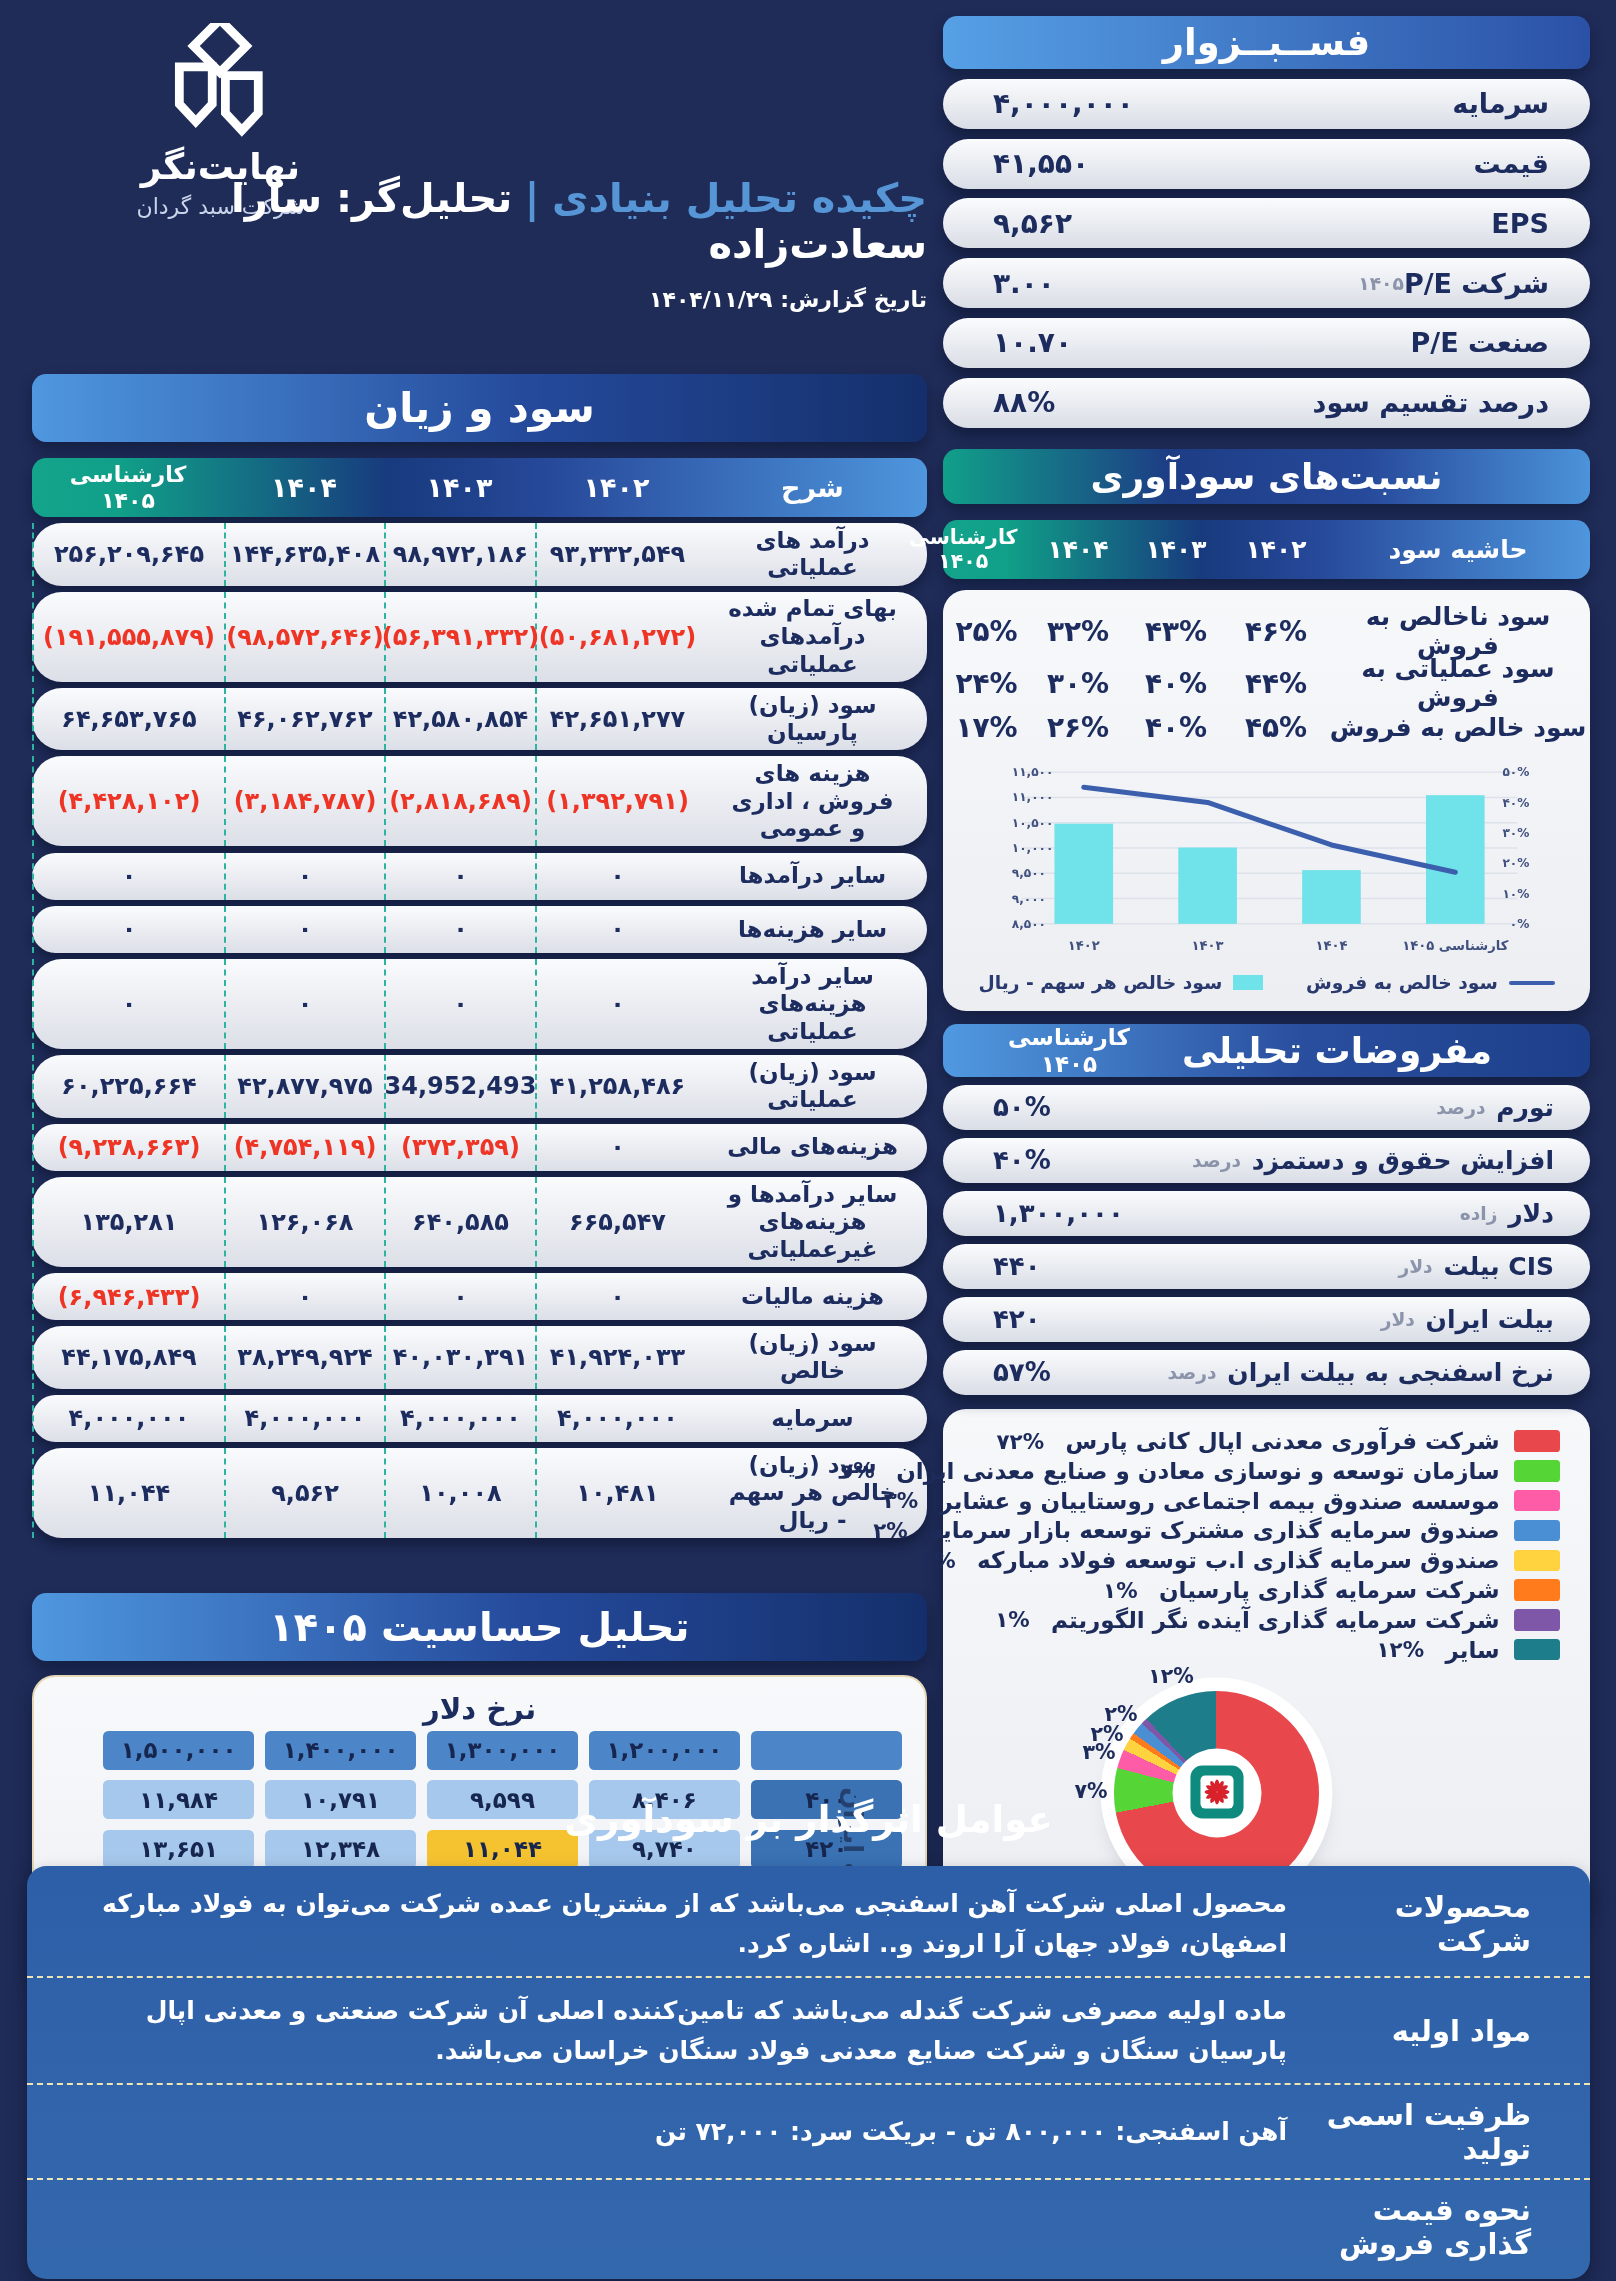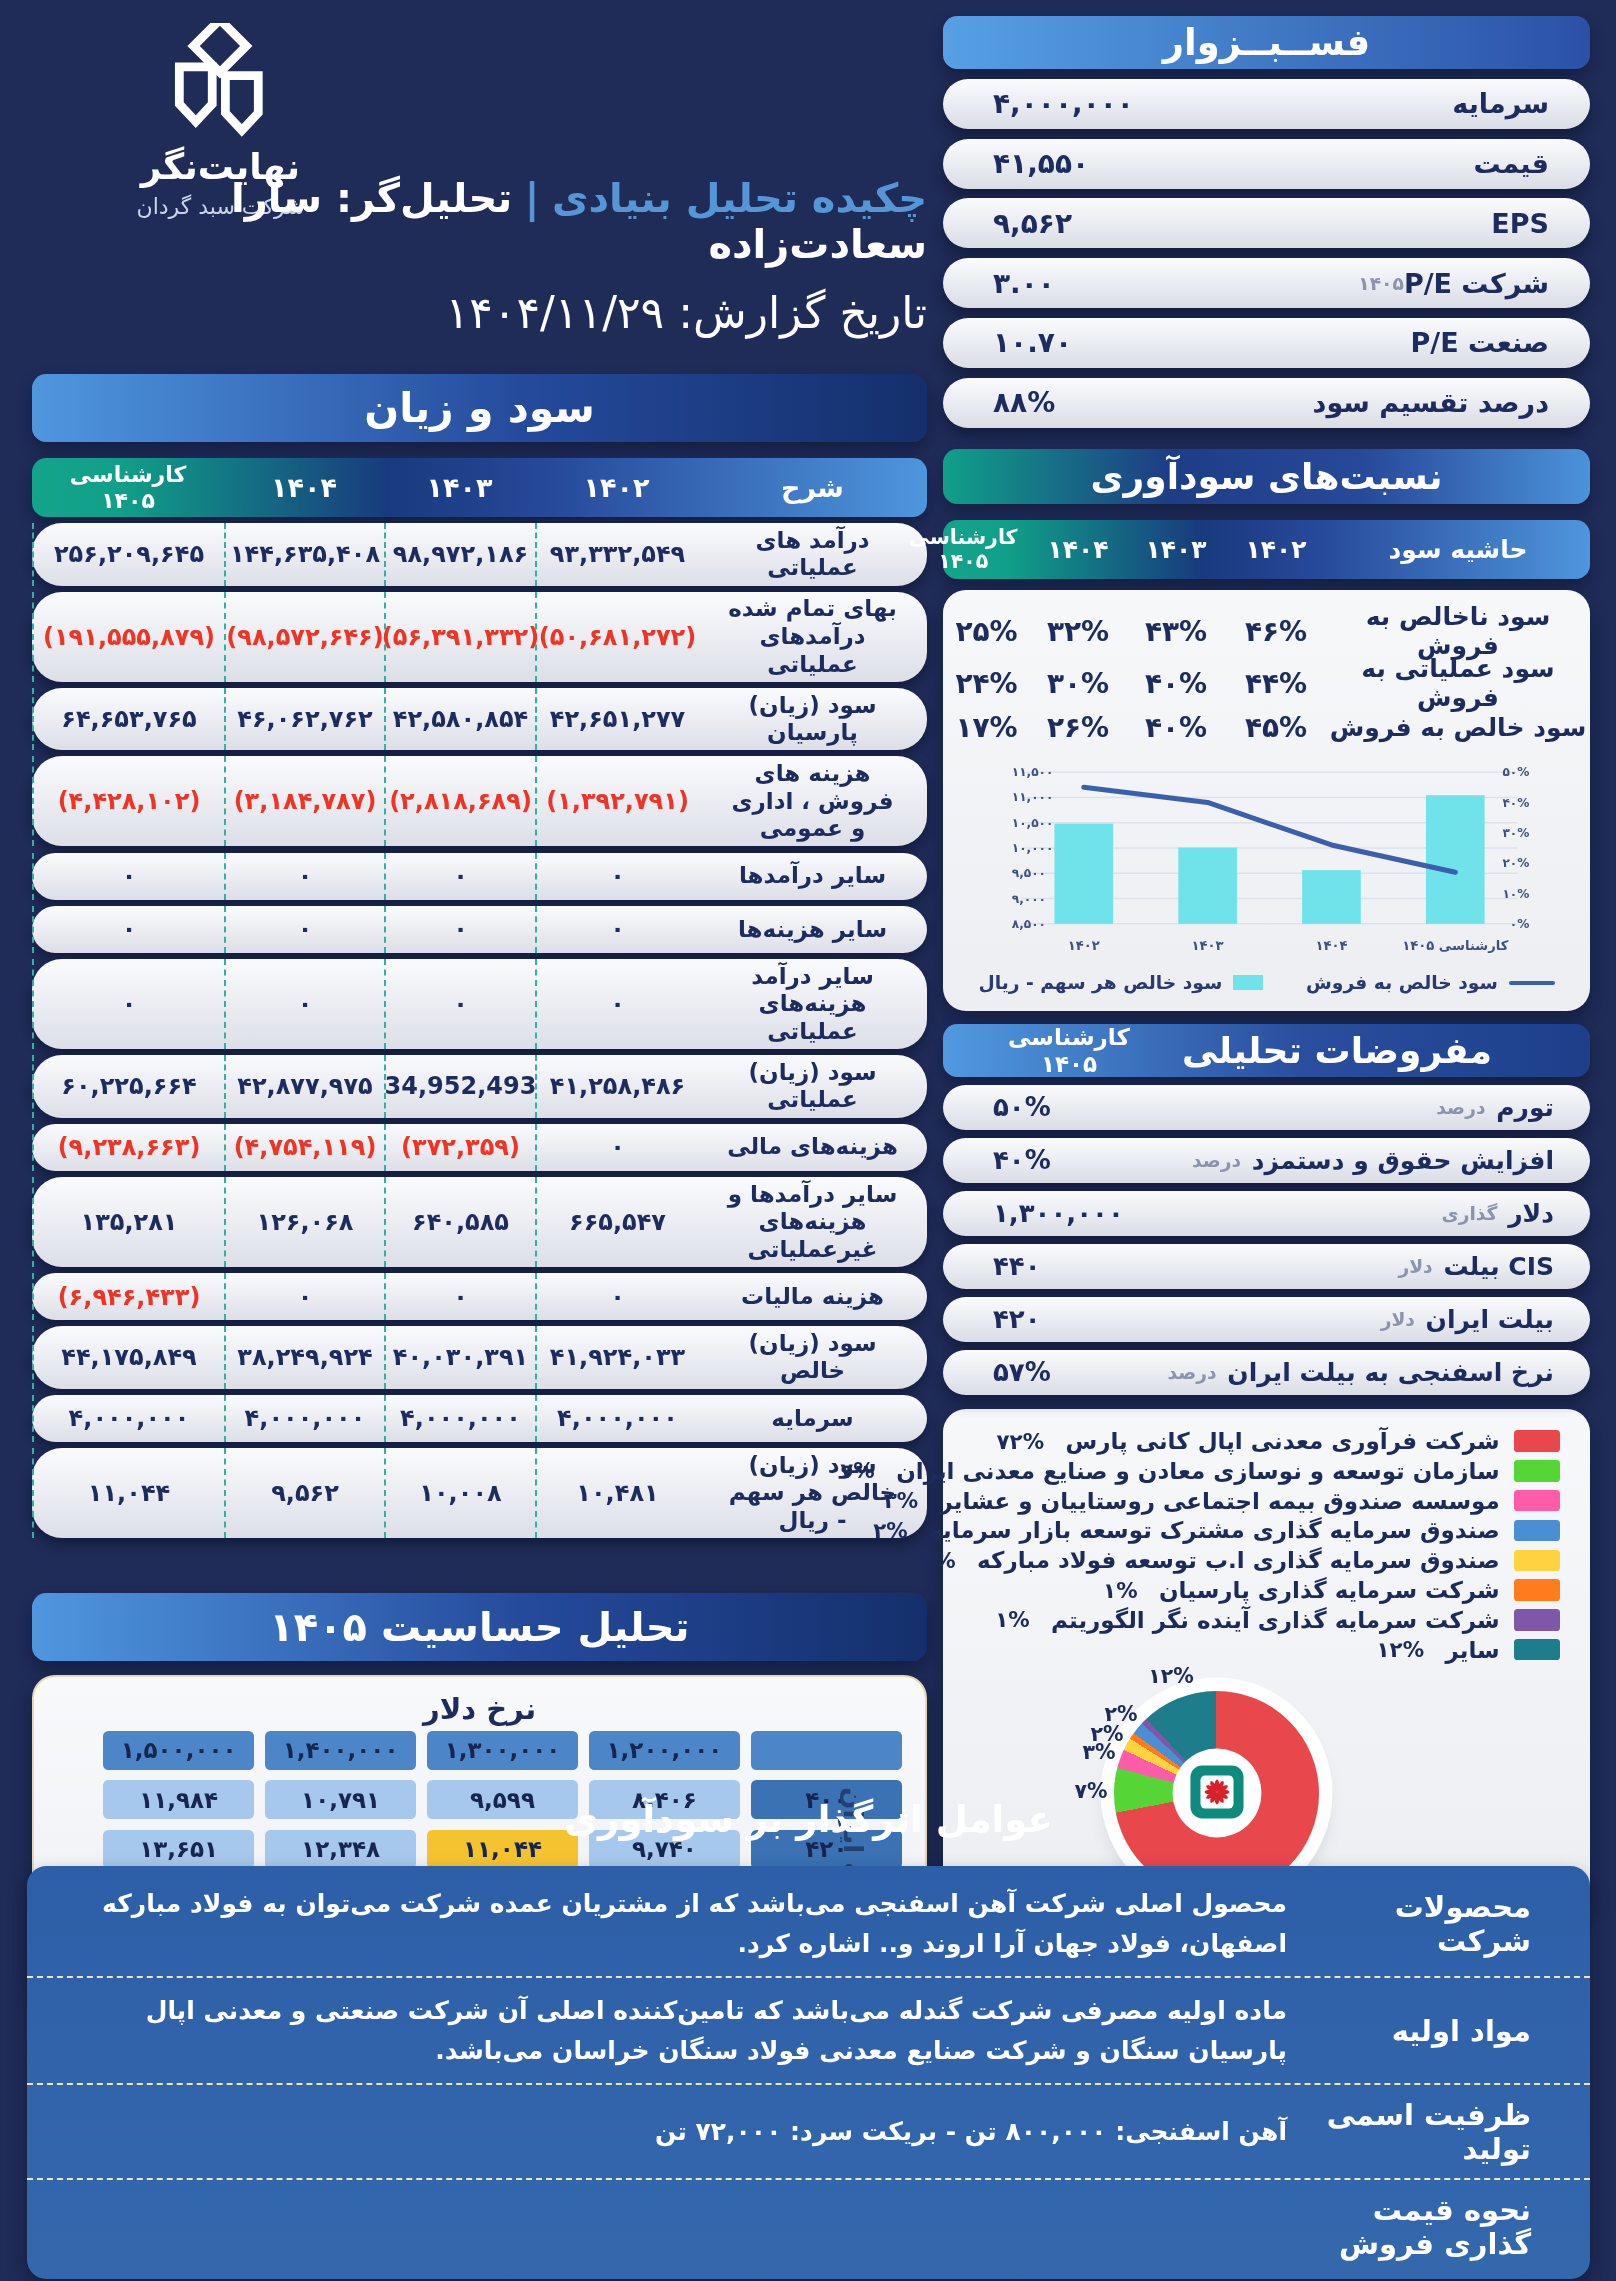--- a/index.html
+++ b/index.html
@@ -24,7 +24,7 @@
   .hl-blue{color:#5796d6;font-size:40px;font-weight:700}
   .hl-sep{color:#5796d6;font-size:40px;font-weight:700;margin:0 12.5px}
   .hl-white{color:#fff;font-size:40px;font-weight:700}
-  .hl-date{color:#fff;font-size:44px;font-weight:400;margin-top:19.6px}
+  .hl-date{color:#fff;font-size:22px;font-weight:700;margin-top:19.6px}
 
   
   .bar{border-radius:14.3px;display:flex;align-items:center;justify-content:center;

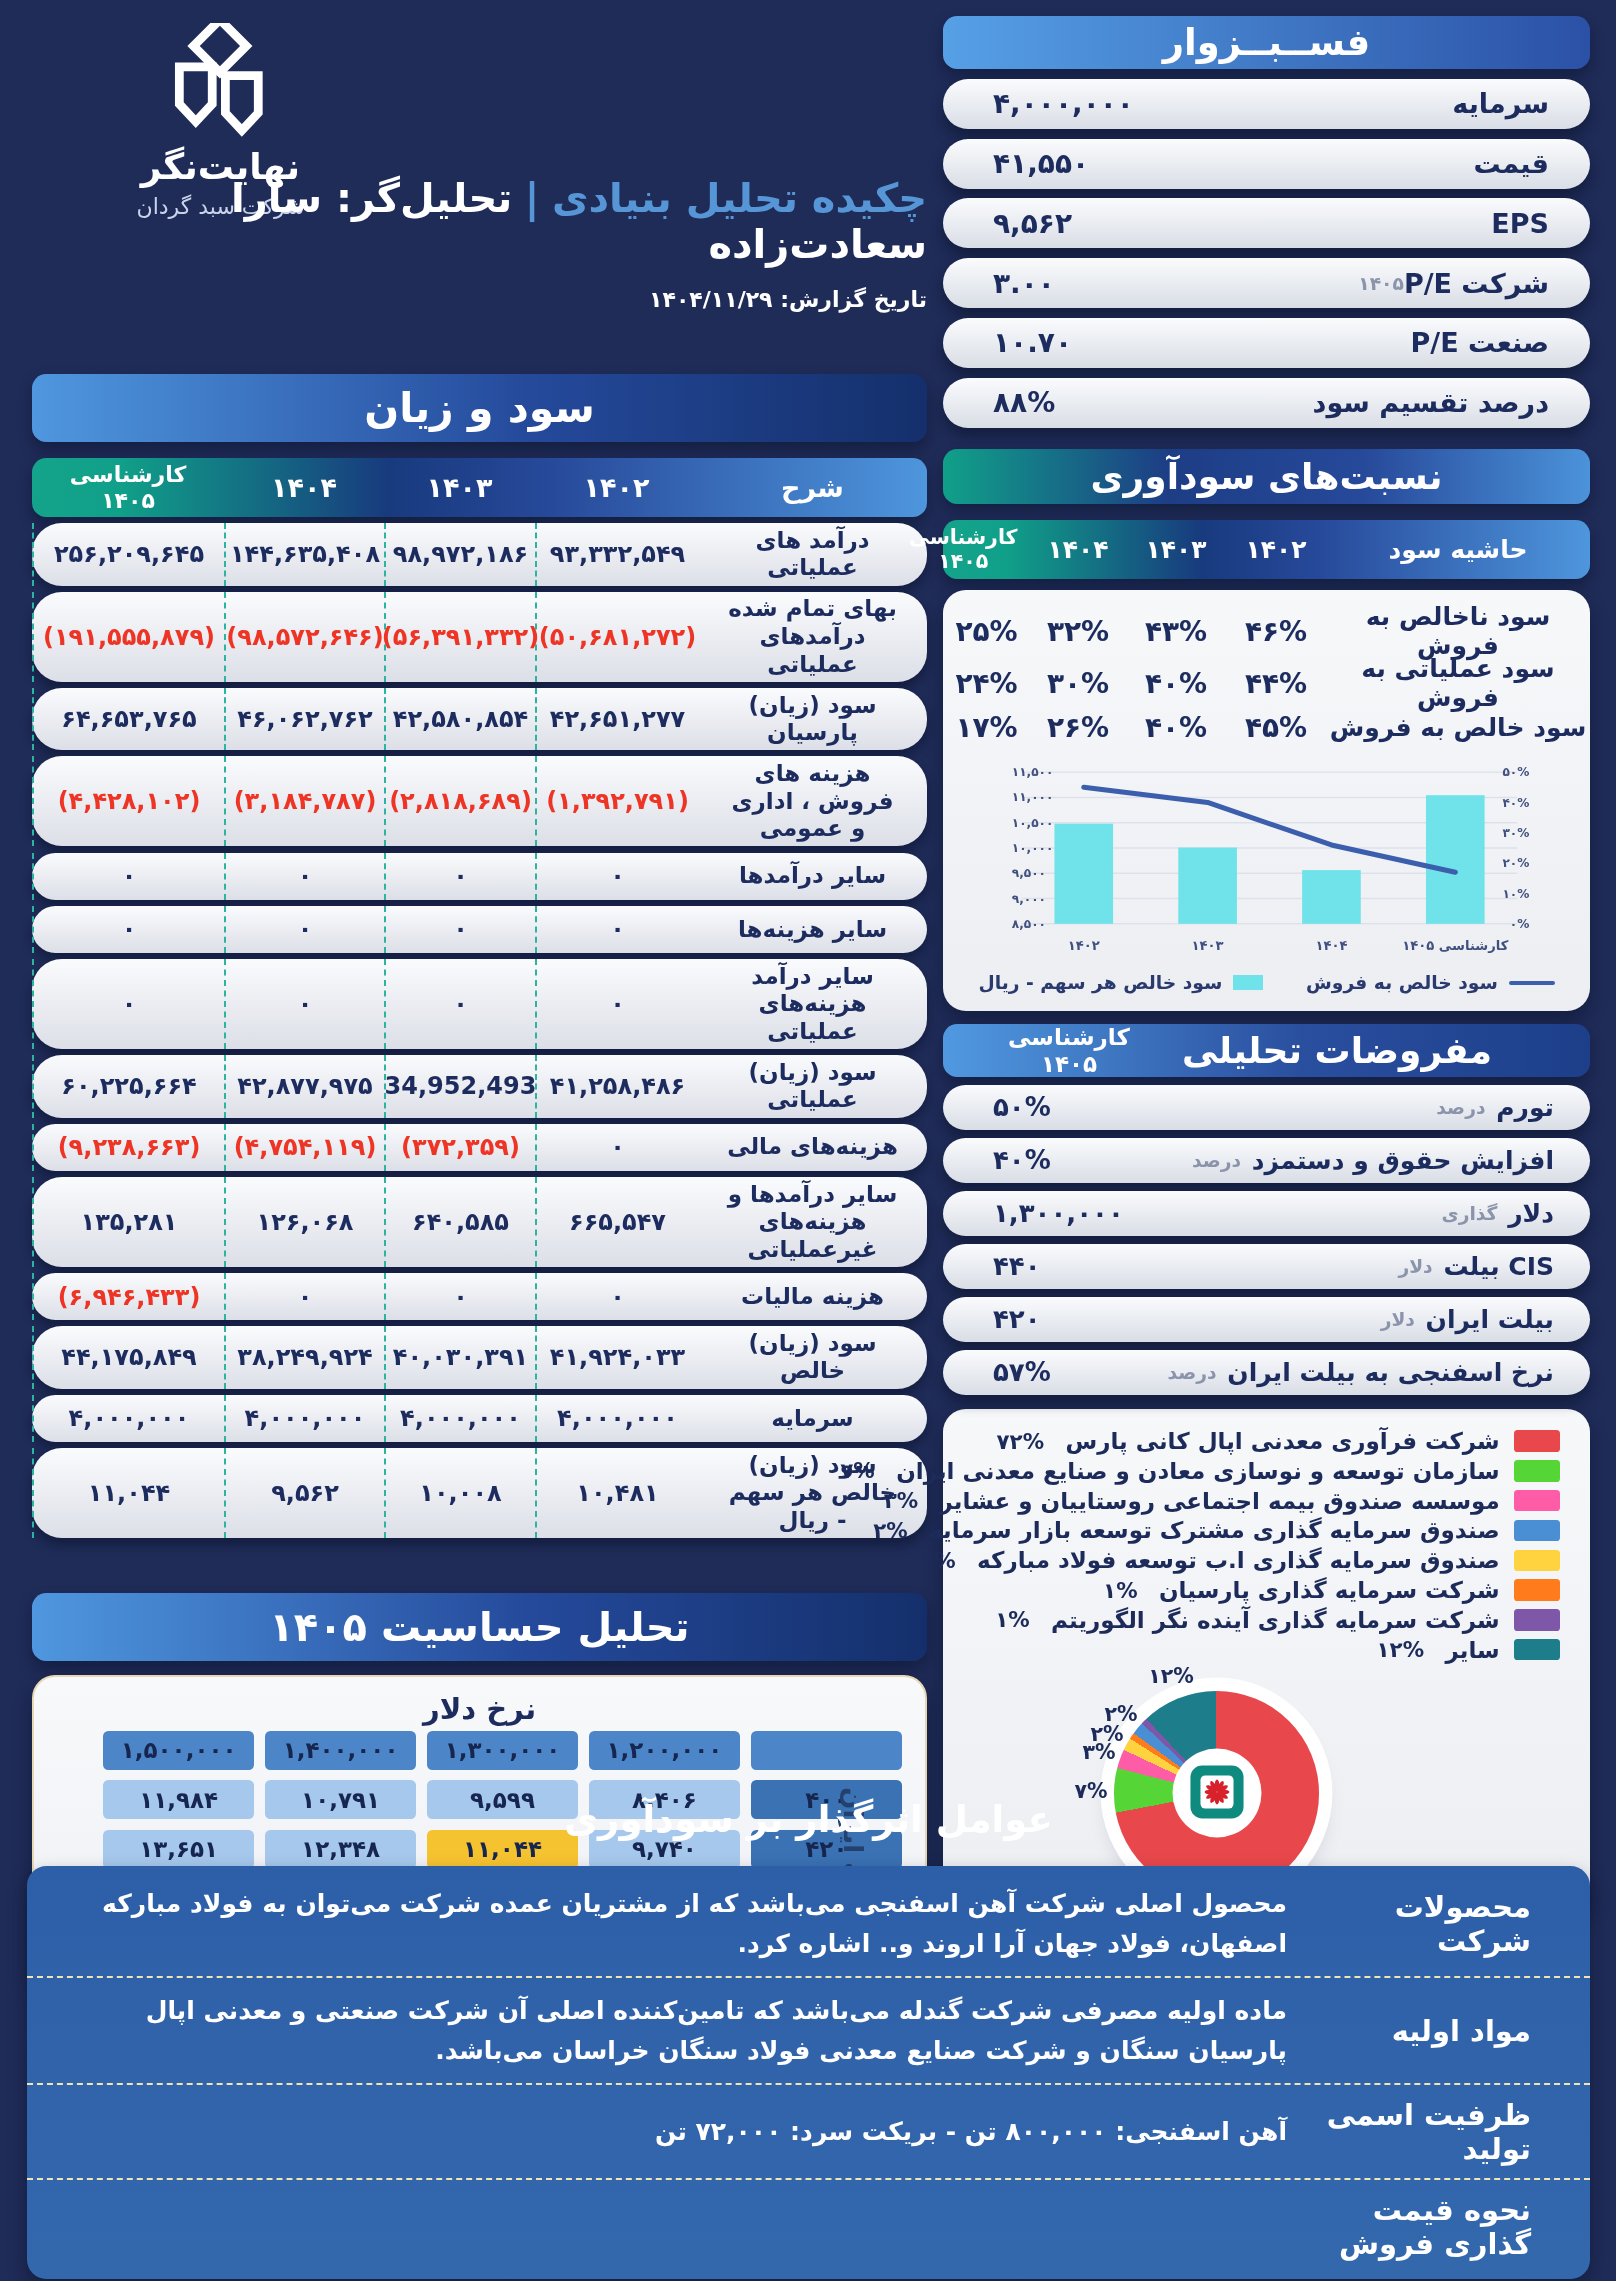--- a/index.html
+++ b/index.html
@@ -436,7 +436,7 @@
   </div>
   <div class="pill as-pill">
     <span class="lbl">دلار</span>
-    <span class="sub">گذاری</span>
+    <span class="sub">زاده</span>
     <span class="val num">۱,۳۰۰,۰۰۰</span>
   </div>
   <div class="pill as-pill">

